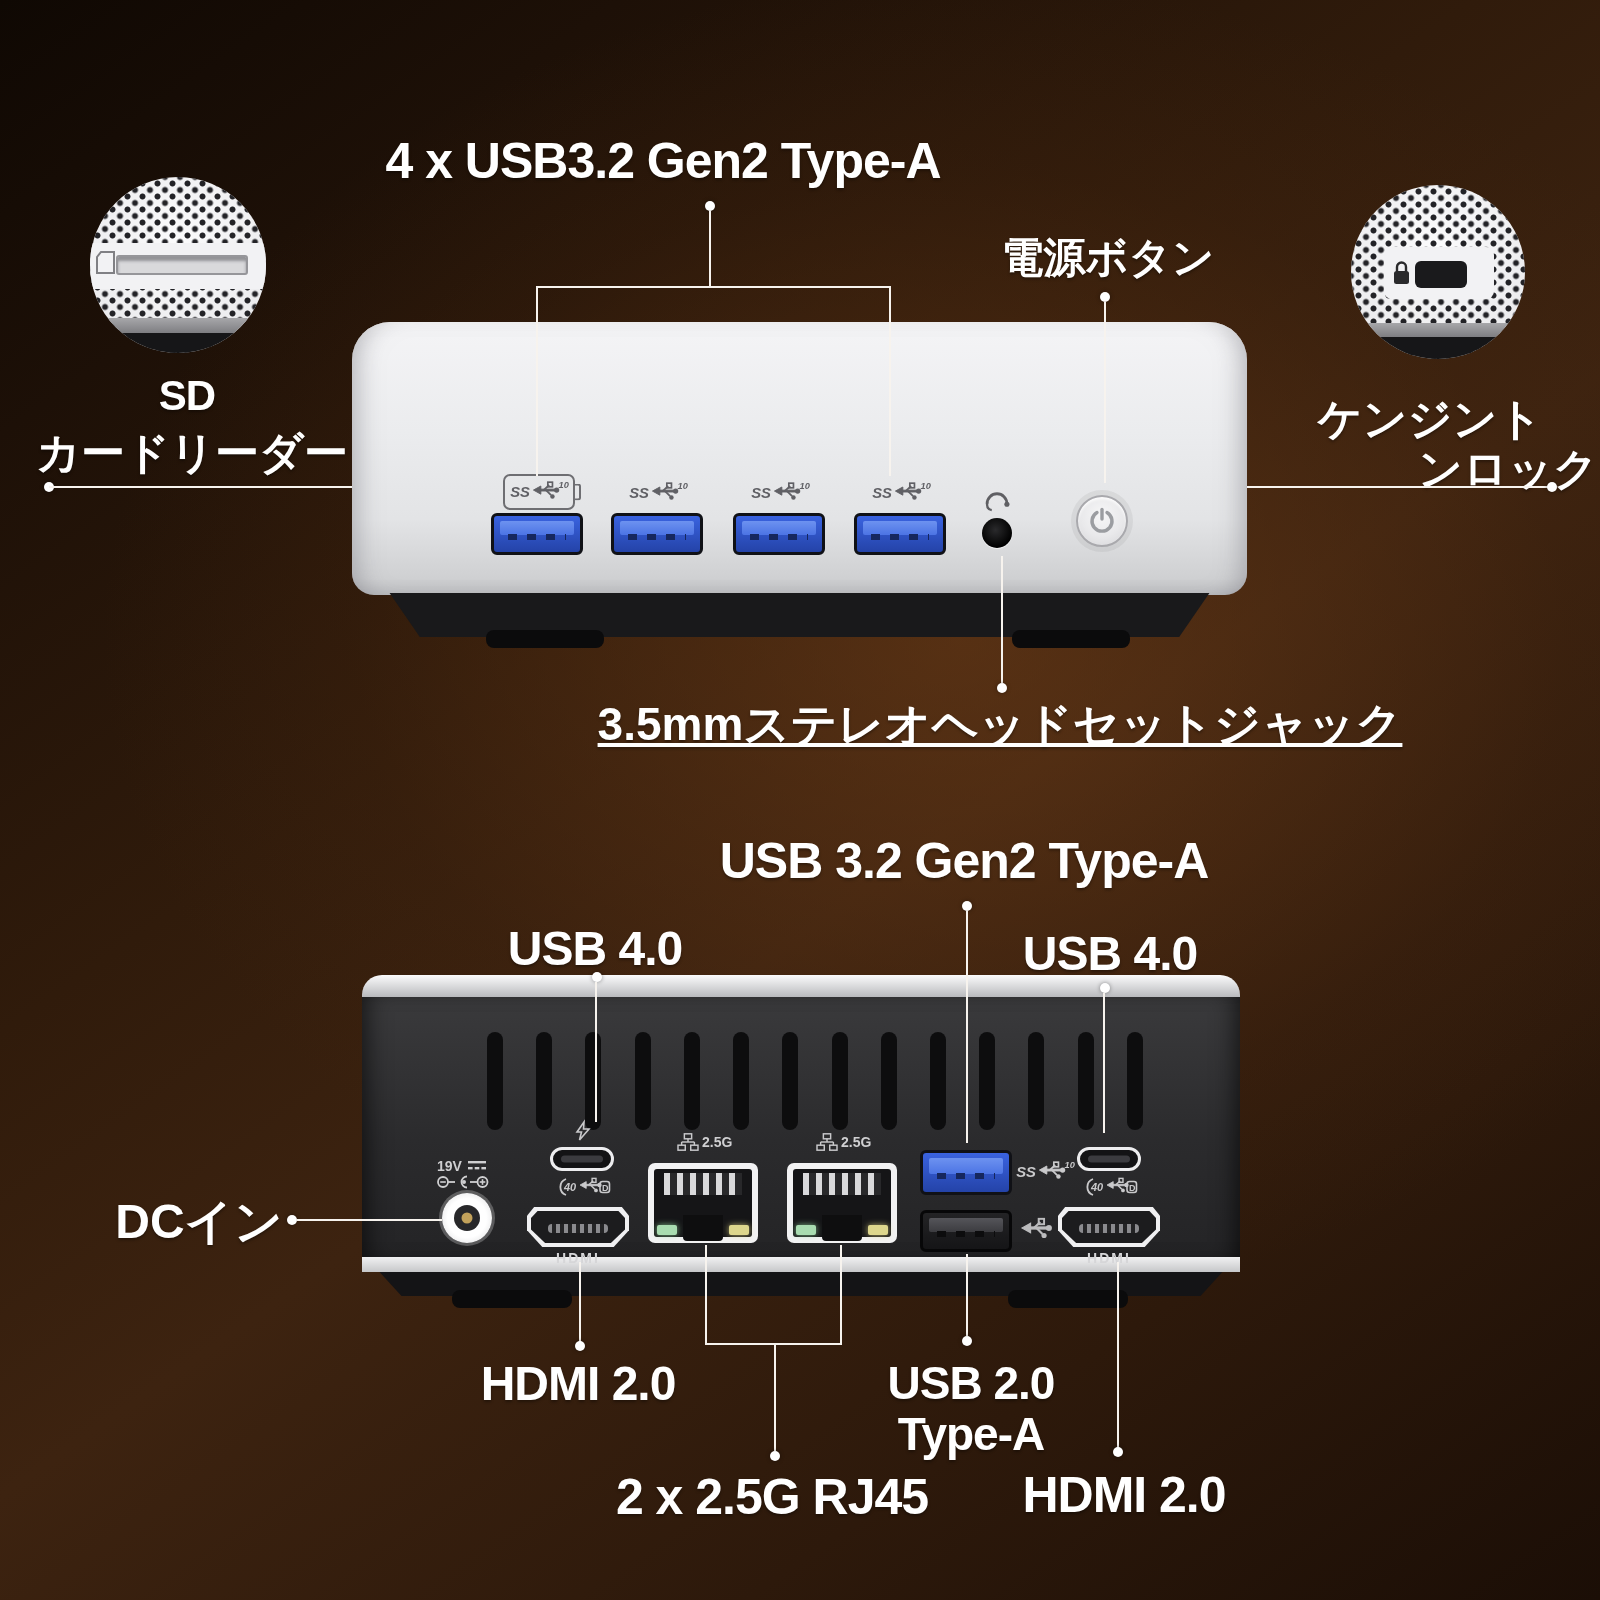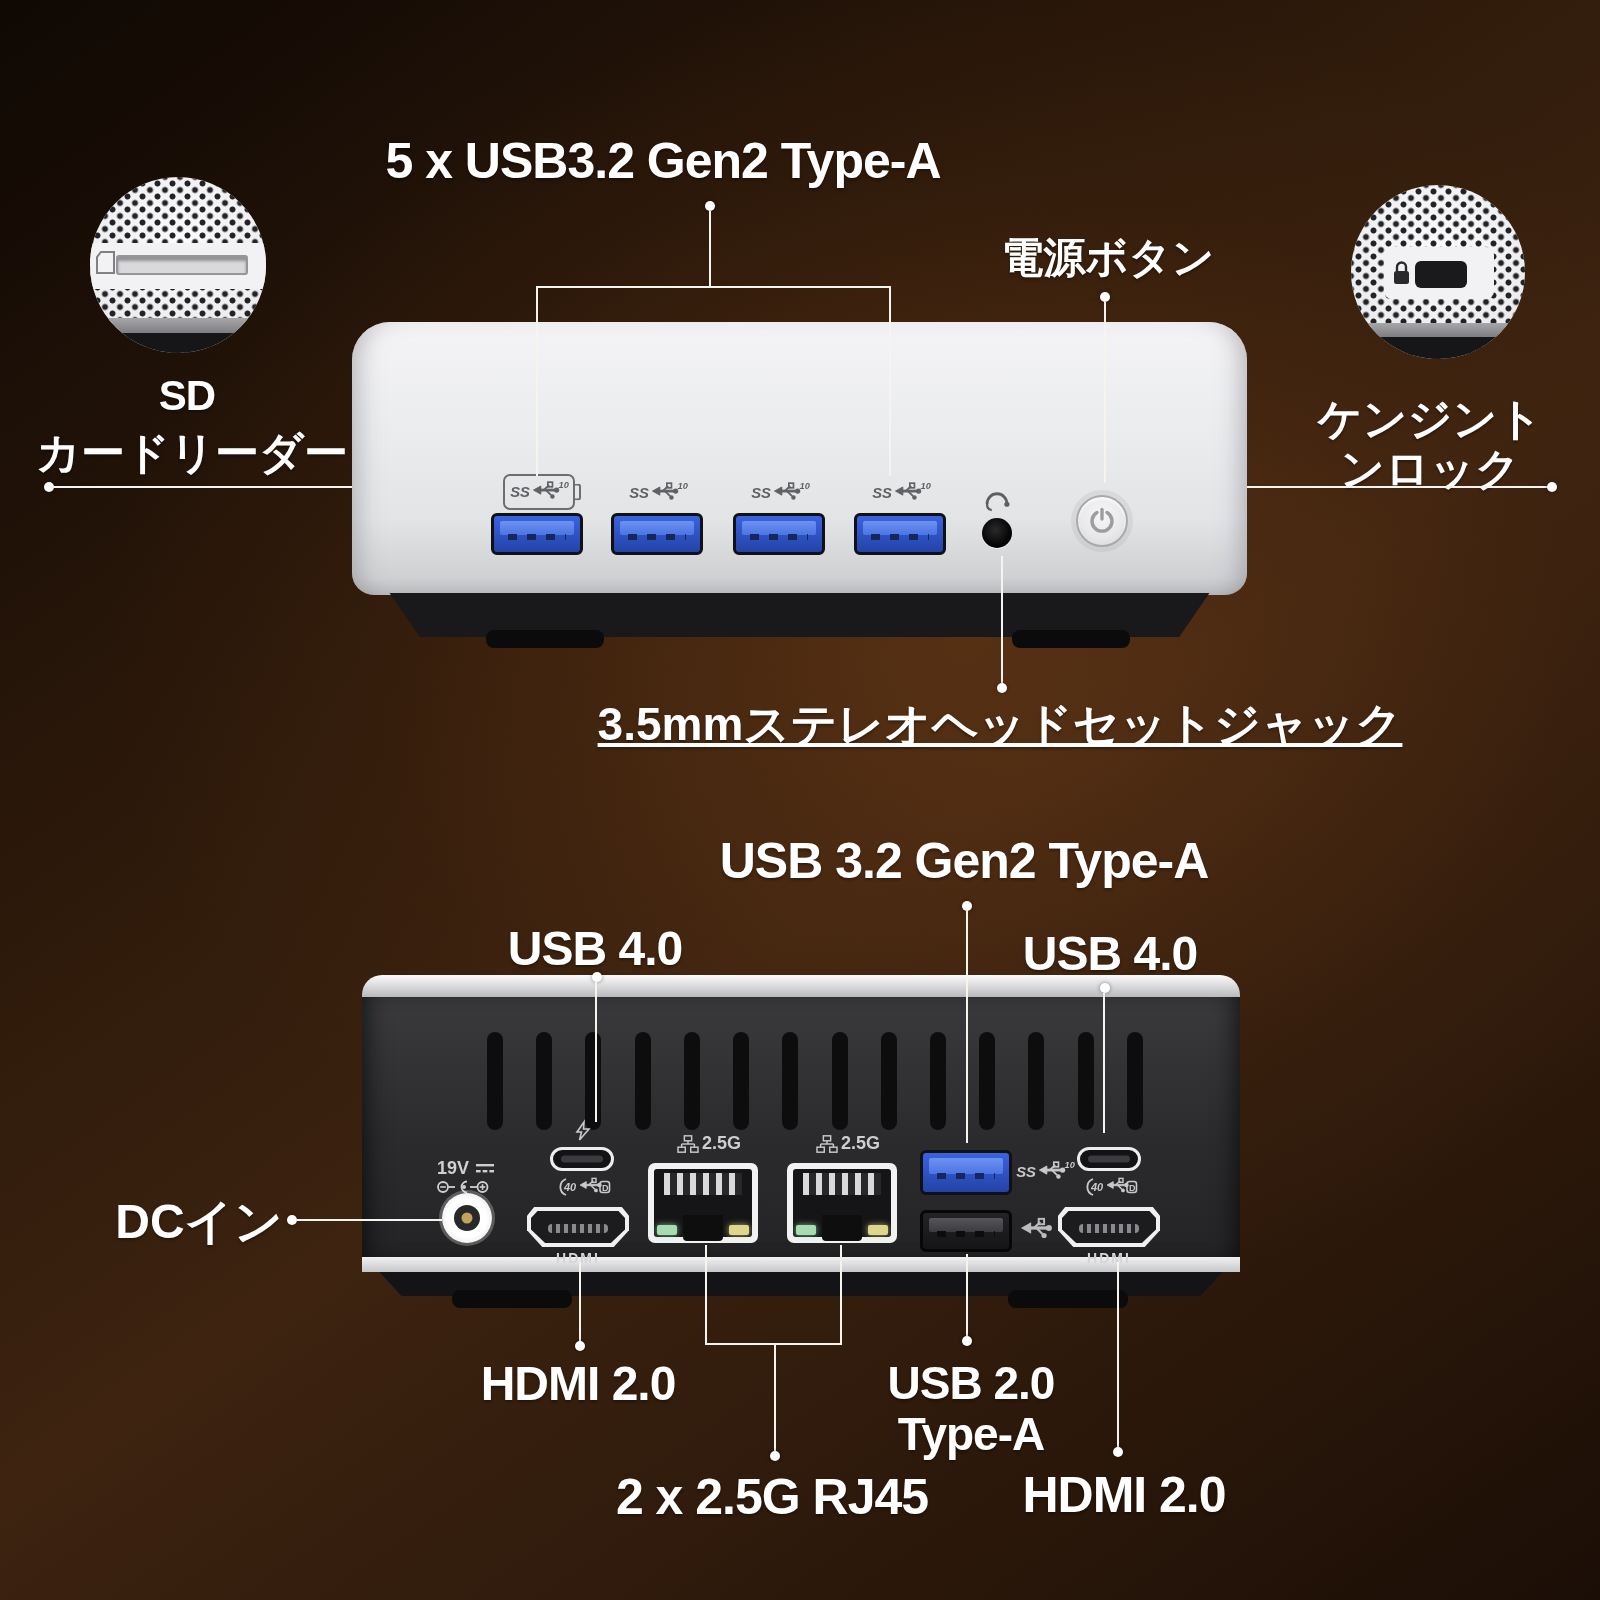--- a/index.html
+++ b/index.html
@@ -193,7 +193,7 @@
   <div class="darkchord" style="top:152px;height:22px;"></div>
 </div>
 
-<div class="lbl f50" style="left:663px;top:132px;">5 x USB3.2 Gen2 Type-A</div>
+<div class="lbl f50" style="left:663px;top:132px;">4 x USB3.2 Gen2 Type-A</div>
 <div class="cdot" style="left:705px;top:201px;"></div>
 <div class="cline v" style="left:709px;top:211px;height:76px;"></div>
 <div class="cline h" style="left:536px;top:286px;width:355px;"></div>

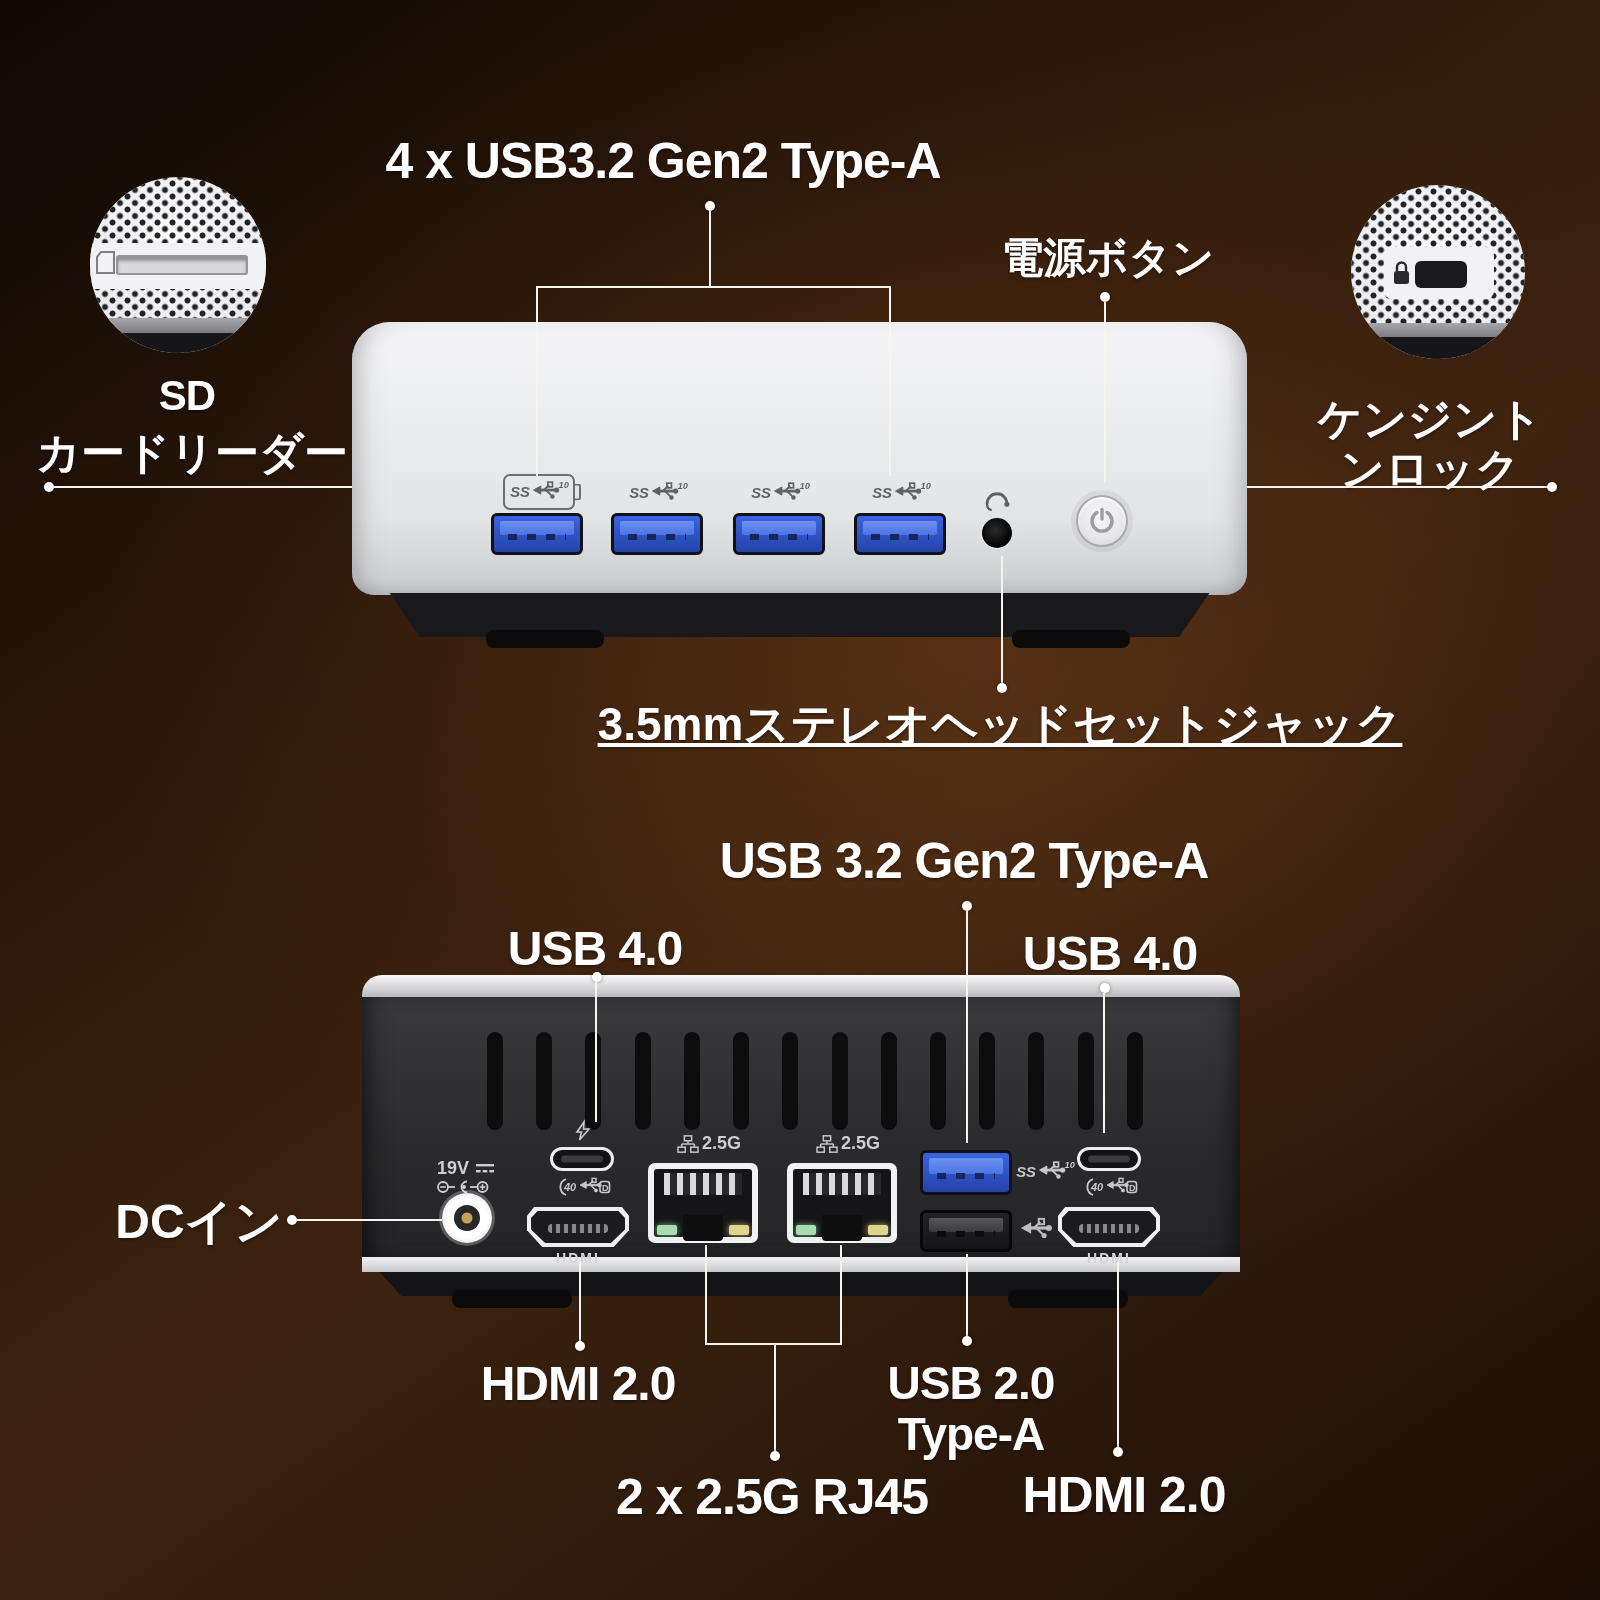--- a/index.html
+++ b/index.html
@@ -210,7 +210,7 @@
 <div class="cline h" style="left:49px;top:486px;width:303px;"></div>
 
 <div class="lbl jp f44" style="left:1430px;top:390px;">ケンジント</div>
-<div class="lbl jp f44" style="left:1430px;top:440px;">ンロック</div>
+<div class="lbl jp f44" style="left:1508px;top:440px;">ンロック</div>
 <div class="cline h" style="left:1247px;top:486px;width:305px;"></div>
 <div class="cdot" style="left:1547px;top:482px;"></div>
 

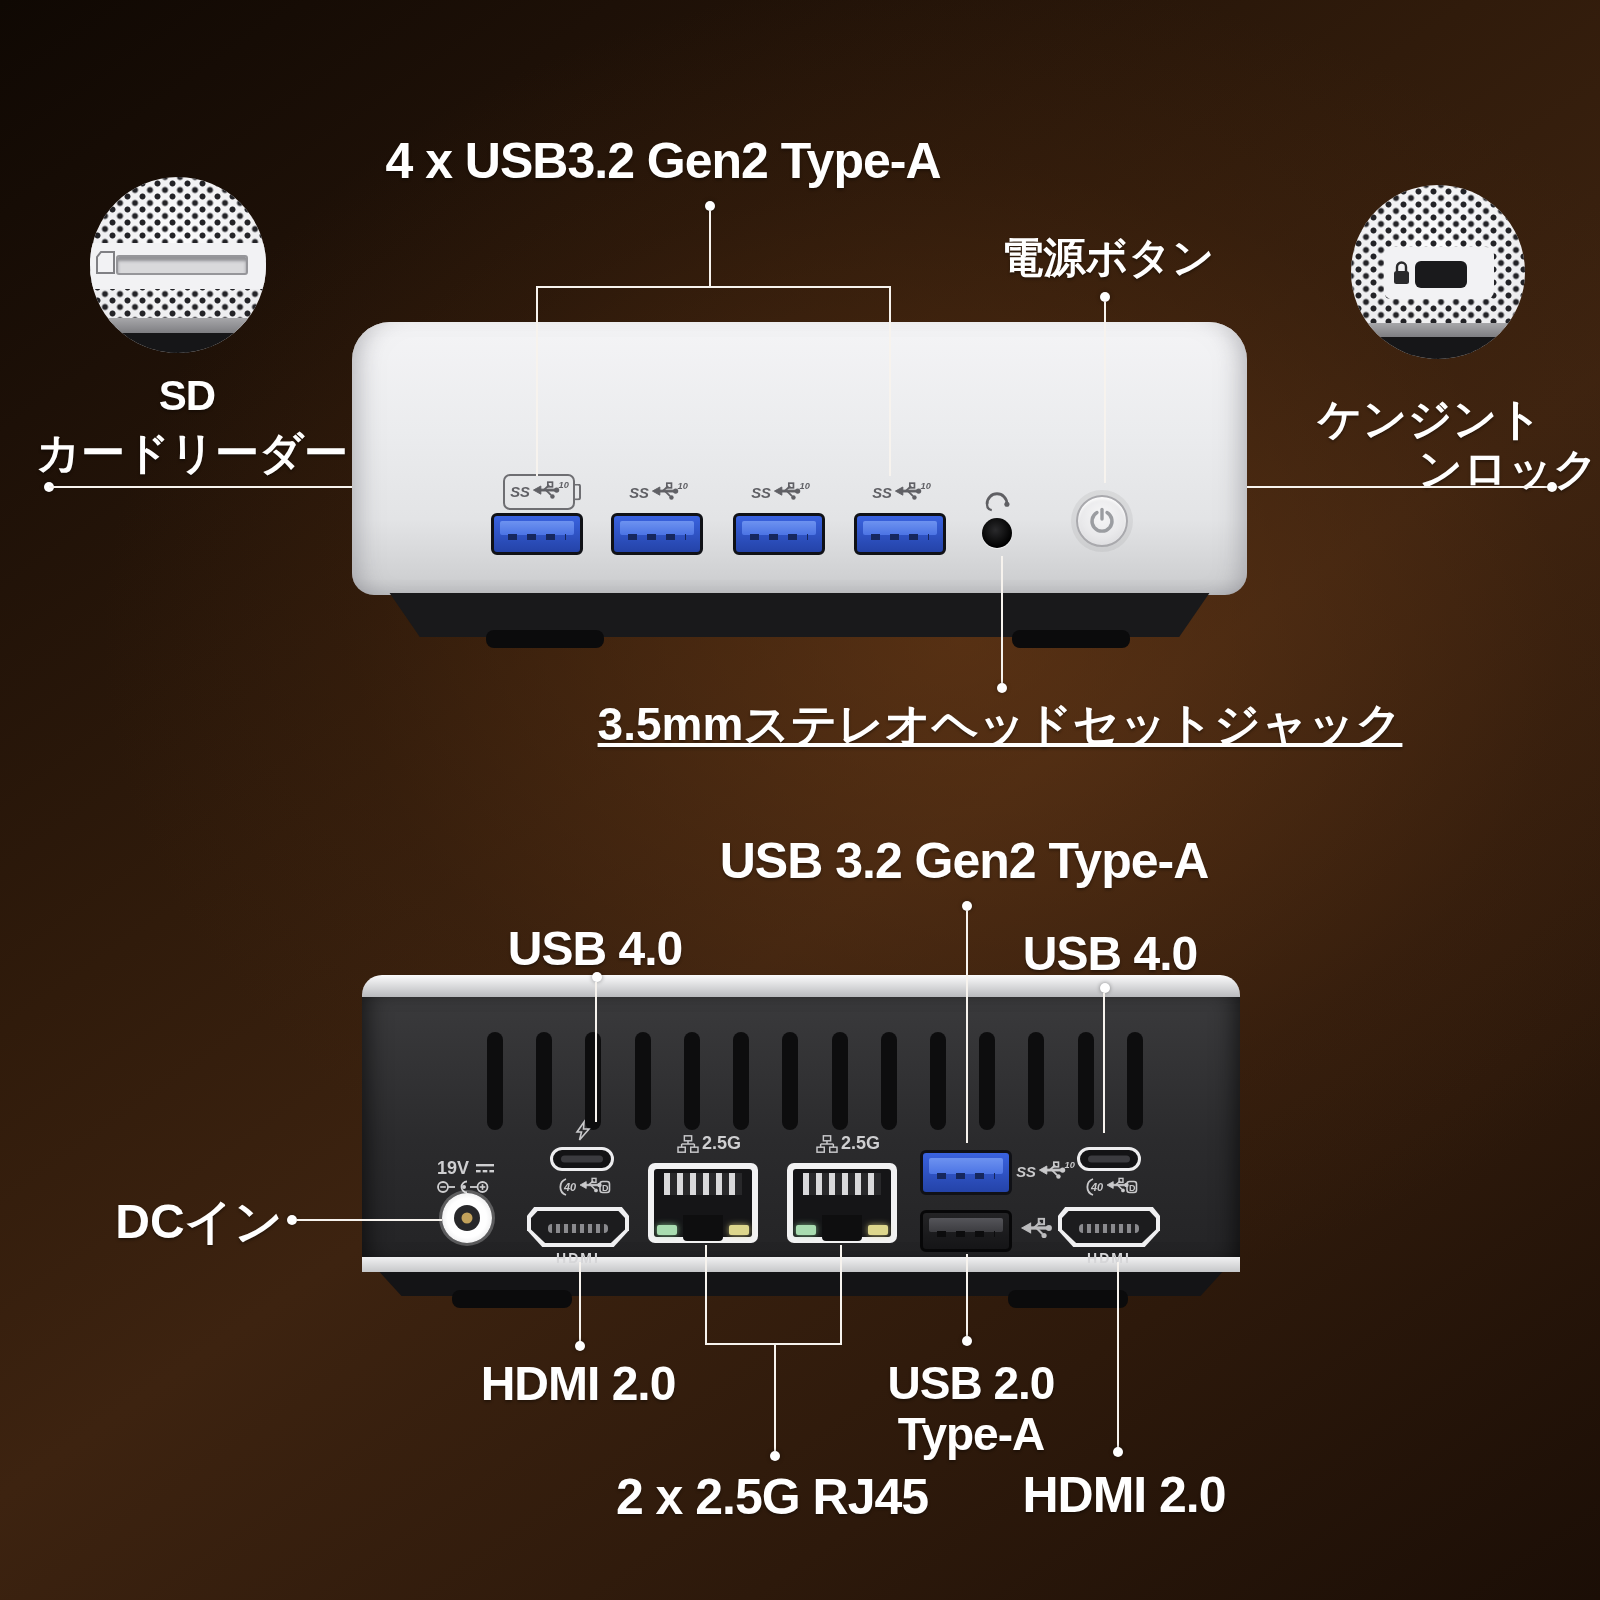--- a/index.html
+++ b/index.html
@@ -104,7 +104,7 @@
     width:26px;height:26px;border-radius:50%;background:#28282a;}
   .dcjack::after{content:"";position:absolute;left:50%;top:50%;transform:translate(-50%,-50%);
     width:11px;height:11px;border-radius:50%;background:#c3a25b;}
-  .micro{color:#cfcfd1;font-weight:700;font-size:18px;}
+  .micro{color:#cfcfd1;font-weight:700;font-size:14px;}
   svg{overflow:visible;}
 </style>
 </head>

